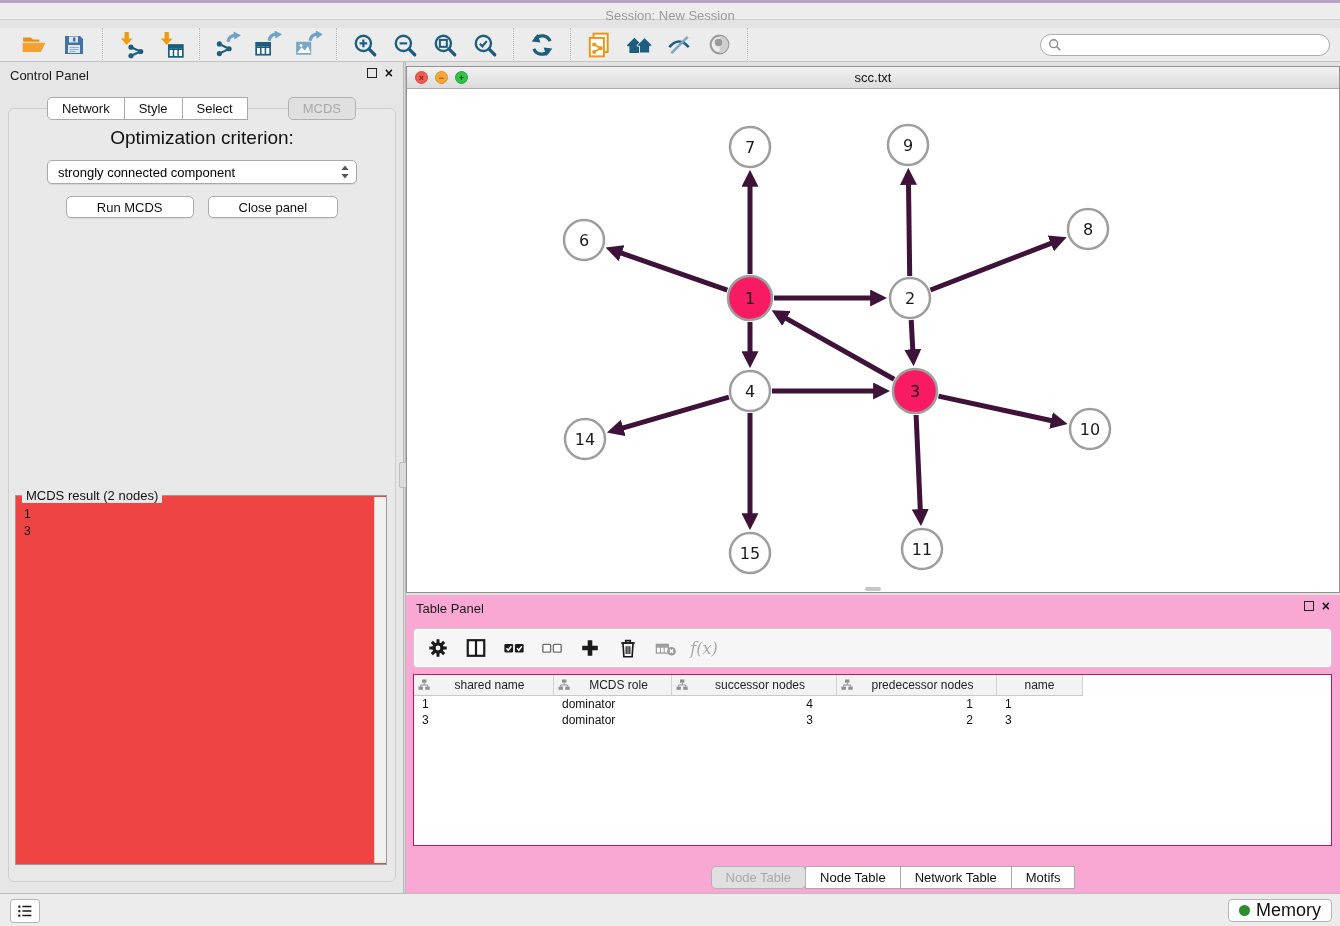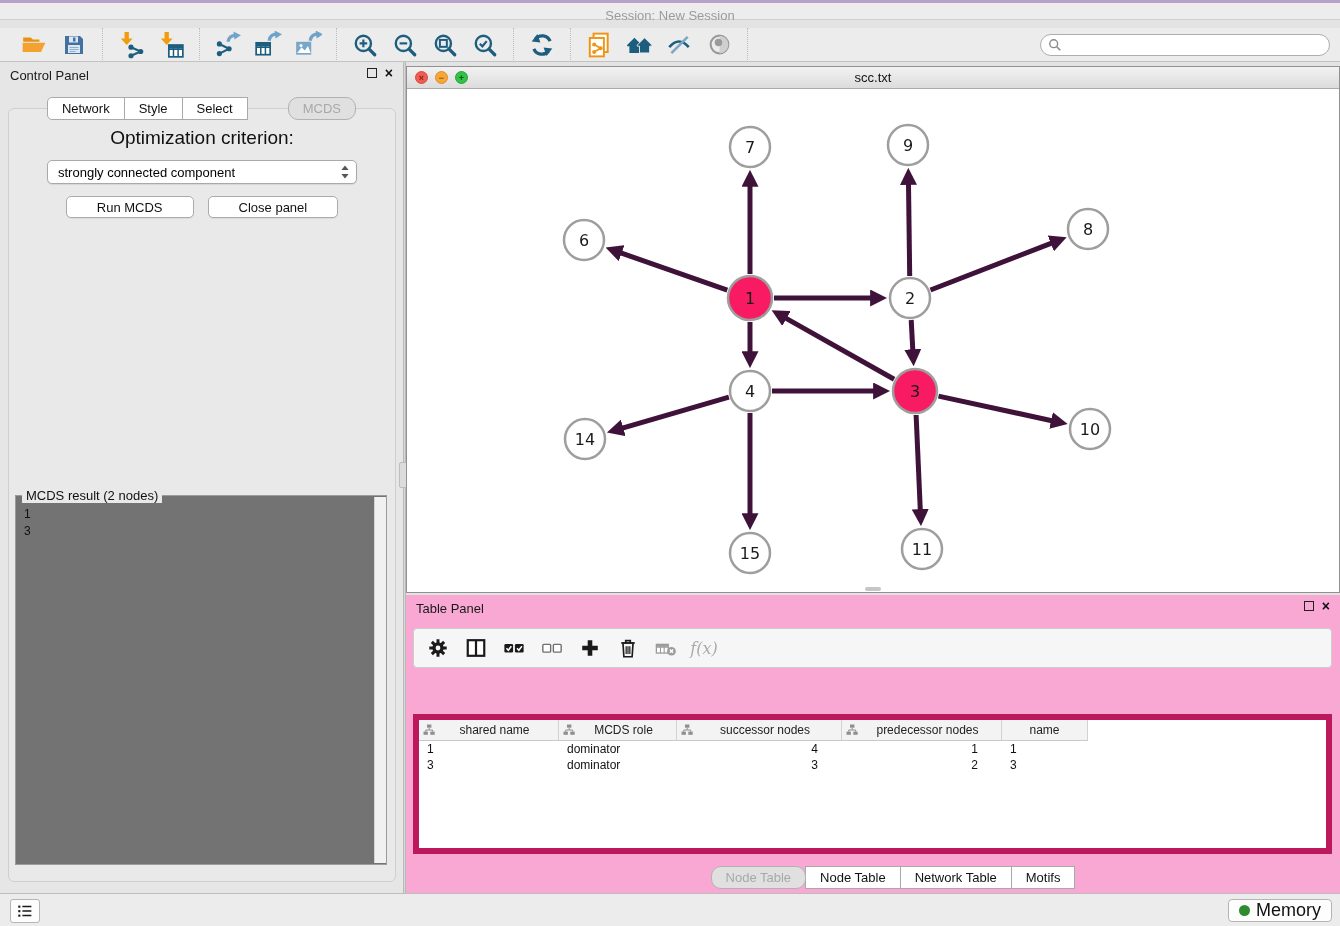--- a/index.html
+++ b/index.html
@@ -34,7 +34,7 @@
   .cp-tabs { position:absolute; left:0; top:35px; width:100%; display:flex; justify-content:center; z-index:3; }
   .tab { background:#fff; border:1px solid #a9a9a9; font-size:13px; padding:3px 14px; margin-left:-1px; color:#111; }
   .tab:first-child { border-radius:5px 0 0 5px; margin-left:0; }
-  .tab.active { background:#e0e0e0; color:#a8a8a8; border-color:#b2b2b2; border-radius:10px; position:relative; z-index:2;margin-left:40px; }
+  .tab.active { background:#e0e0e0; color:#a8a8a8; border-color:#b2b2b2; border-radius:5px; position:relative; z-index:2;margin-left:40px; }
   .cp-body { position:absolute; left:8px; right:7px; top:46px; bottom:11px; background:#e9e9e9; border:1px solid #cfcfcf; border-radius:6px; }
   .opt-label { margin-top:18px; text-align:center; font-size:19px; color:#111; }
   .select { margin:11px auto 12px auto; width:310px; height:24px; background:#fff; border:1px solid #a9a9a9; border-radius:5px; display:flex; align-items:center; padding:0 6px 0 10px; font-size:13px; box-shadow:0 1px 1px rgba(0,0,0,0.08); }

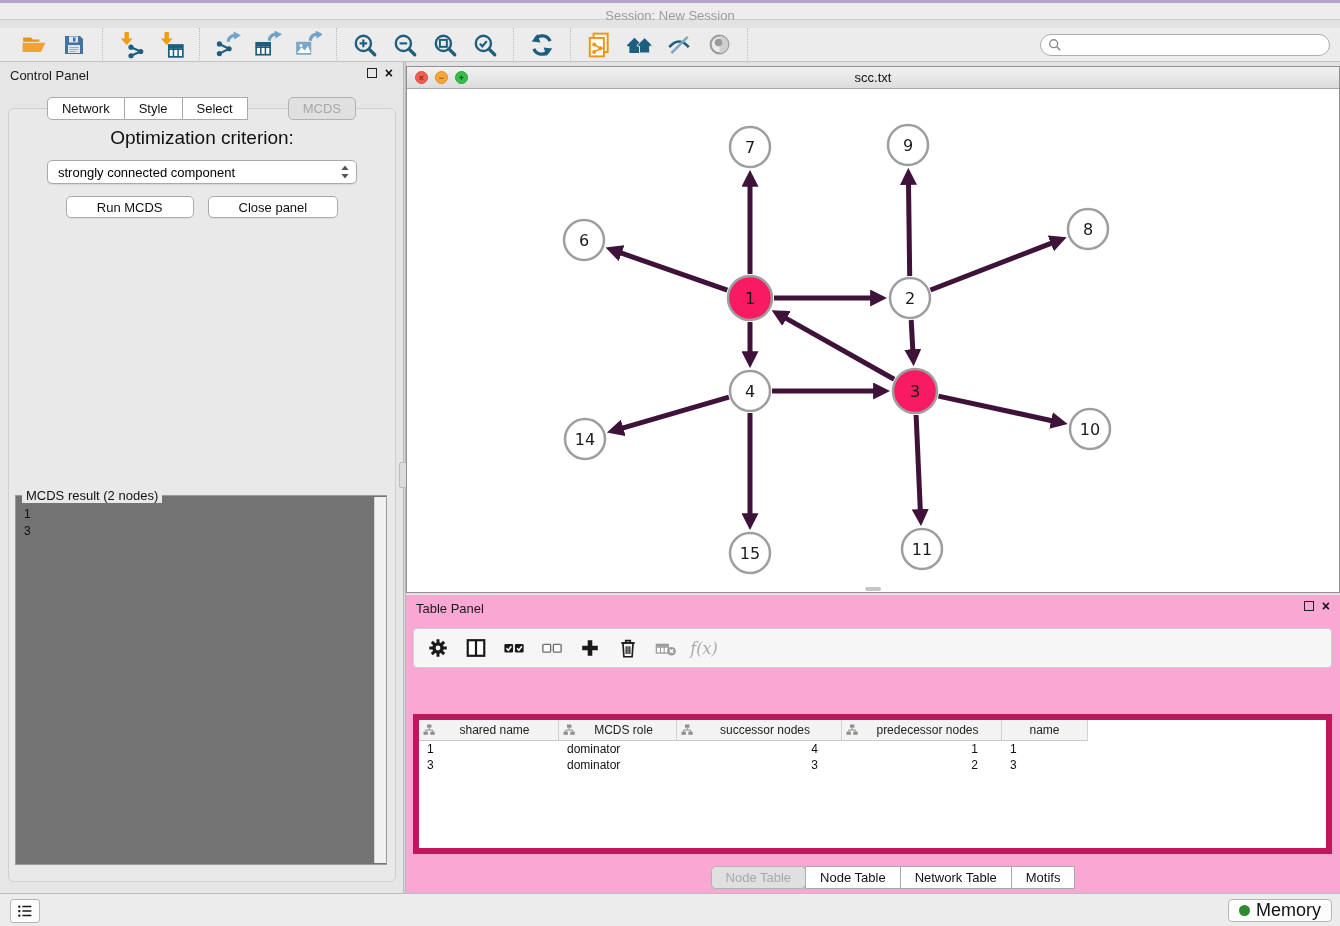--- a/index.html
+++ b/index.html
@@ -41,7 +41,7 @@
   .select .sel-text { flex:1; }
   .btnrow { margin-top:12px; display:flex; justify-content:center; gap:14px; }
   .pbtn { background:#fff; border:1px solid #ababab; border-radius:5px; font-size:13px; padding:2px 30px; height:22px; color:#111; box-shadow:0 1px 1px rgba(0,0,0,0.06); font-family:"Liberation Sans",sans-serif; }
-  .result-box { position:absolute; left:6px; top:386px; width:372px; height:370px; background:#737373; border:1px solid #9b9b9b; }
+  .result-box { position:absolute; left:6px; top:386px; width:372px; height:370px; background:#ef4444; border:1px solid #9b9b9b; }
   .result-legend { position:absolute; top:-8px; left:6px; background:#e9e9e9; padding:0 4px; font-size:13px; color:#111; }
   .result-lines { position:absolute; left:0; top:4px; right:13px; bottom:0; padding:6px 8px; font-size:12px; color:#111; line-height:17px; }
   .result-scroll { position:absolute; right:0; top:1px; bottom:1px; width:12px; background:#f1f1f1; border-left:1px solid #d5d5d5; }

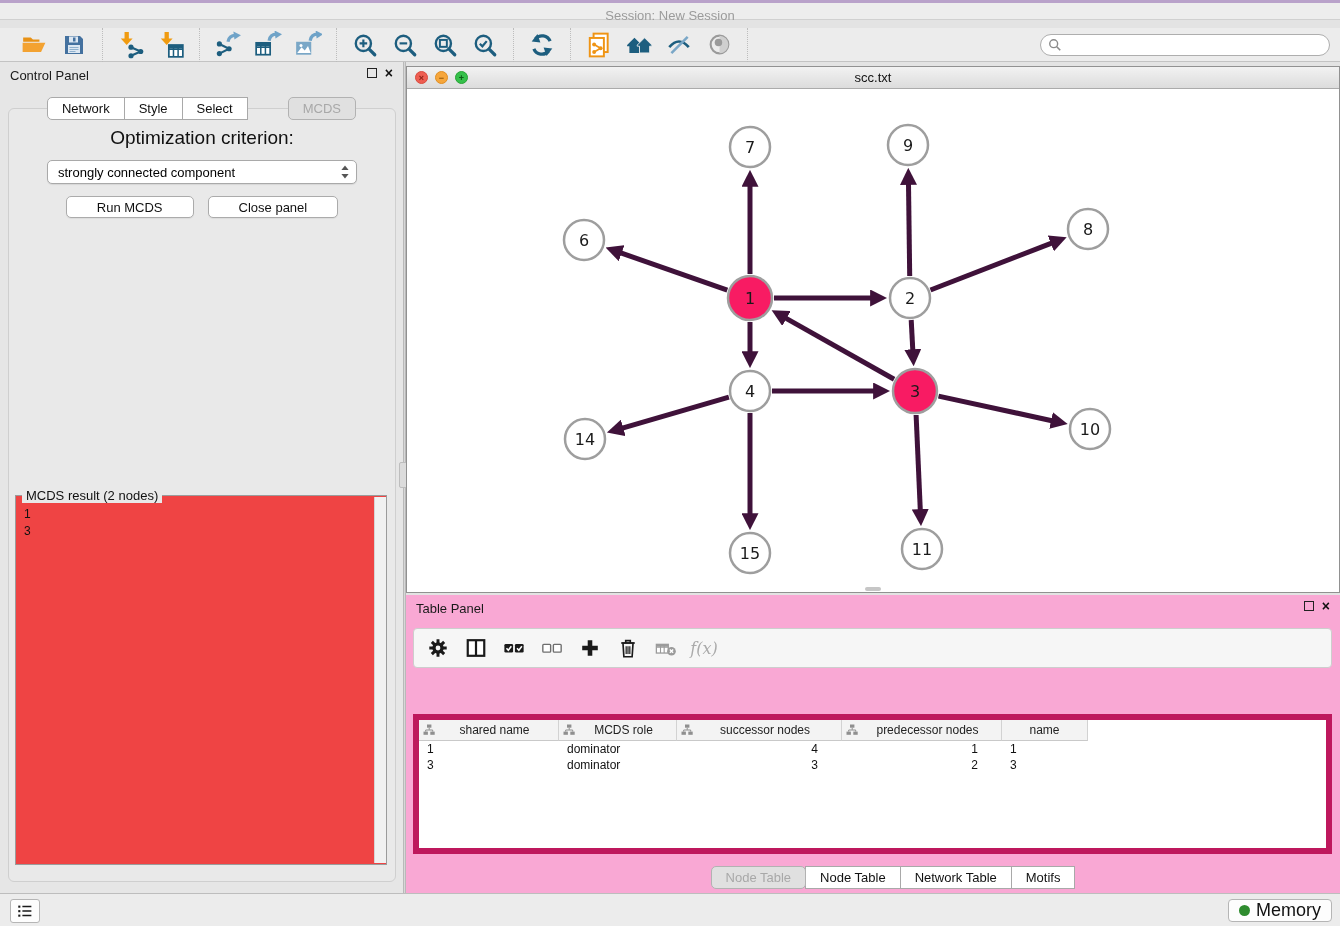--- a/index.html
+++ b/index.html
@@ -63,7 +63,7 @@
   .tp-toolbar { position:absolute; left:7px; right:8px; top:33px; height:40px; background:#f6f6f6; border:1px solid #cdcdcd; border-radius:4px; display:flex; align-items:center; padding:0 8px; gap:6px; }
   .tpbtn { width:32px; height:32px; display:flex; align-items:center; justify-content:center; }
   .fx { font-family:"DejaVu Serif", serif; font-style:italic; font-size:16px; color:#aaa; }
-  .ttable { position:absolute; left:7px; right:8px; top:79px; height:140px; background:#fff; border:6px solid #be185d; overflow:hidden;margin-top:40px; }
+  .ttable { position:absolute; left:7px; right:8px; top:79px; height:172px; background:#fff; border:1px solid #be185d; overflow:hidden; }
   .thead { display:flex; height:21px; }
   .th { background:#f3f3f3; border-right:1px solid #d2d2d2; border-bottom:1px solid #c9c9c9; display:flex; align-items:center; font-size:12px; color:#222; padding:0 4px; }
   .th .thlabel { flex:1; text-align:center; }

